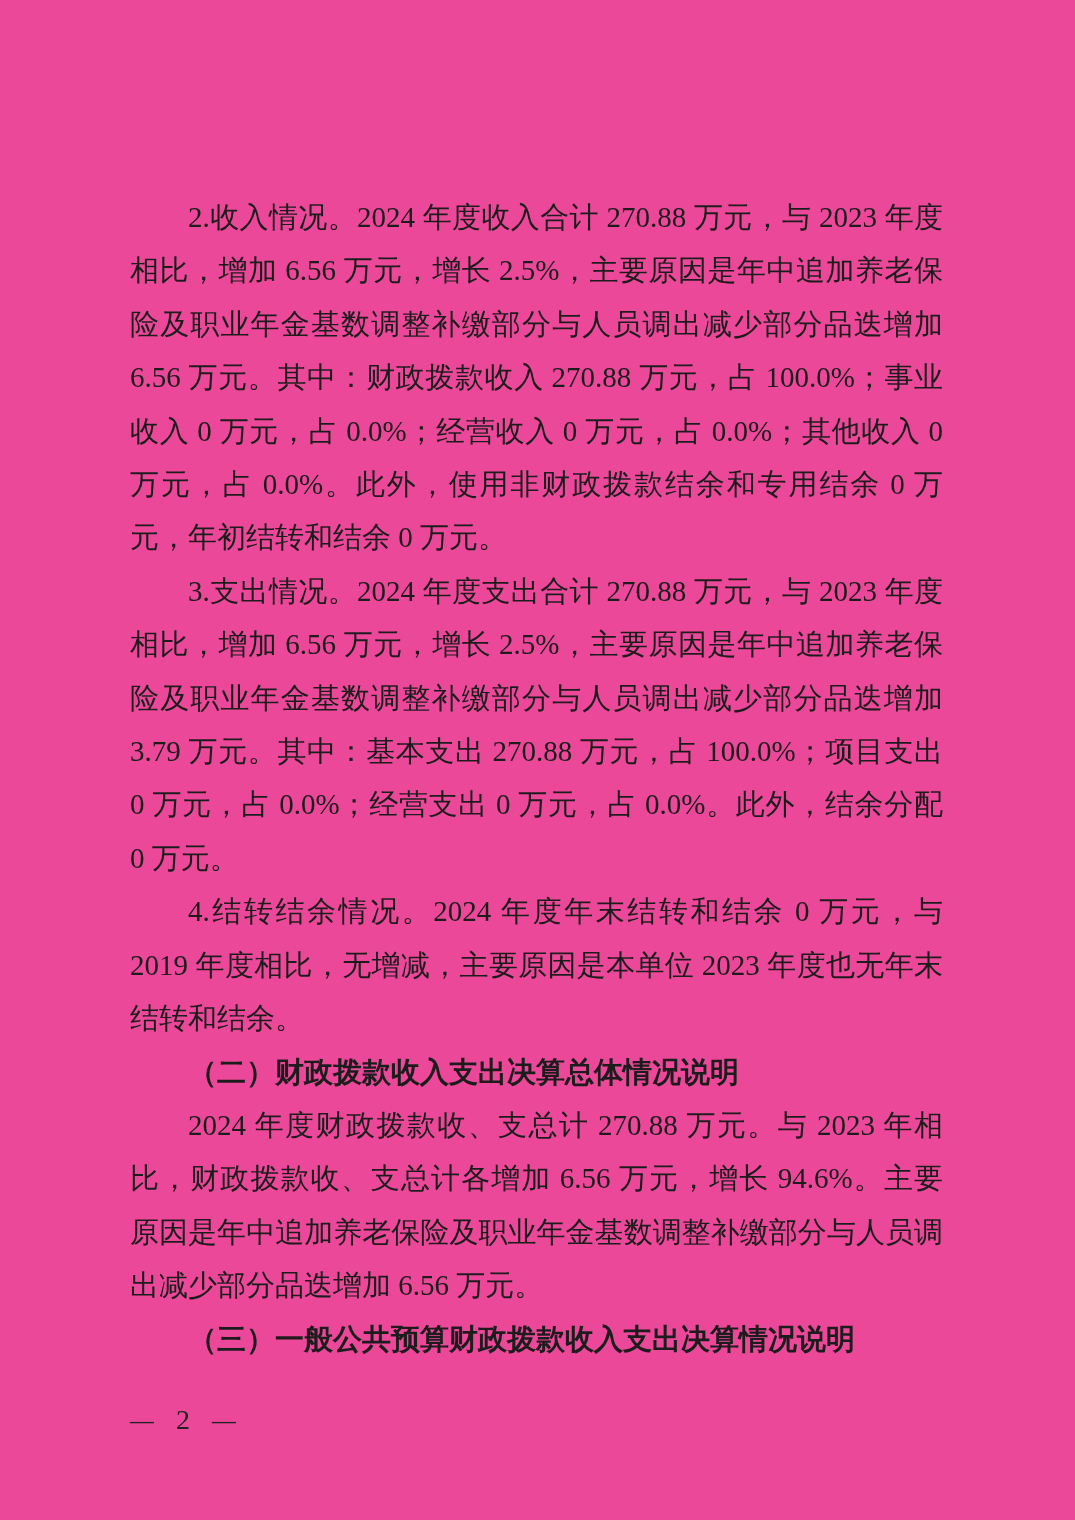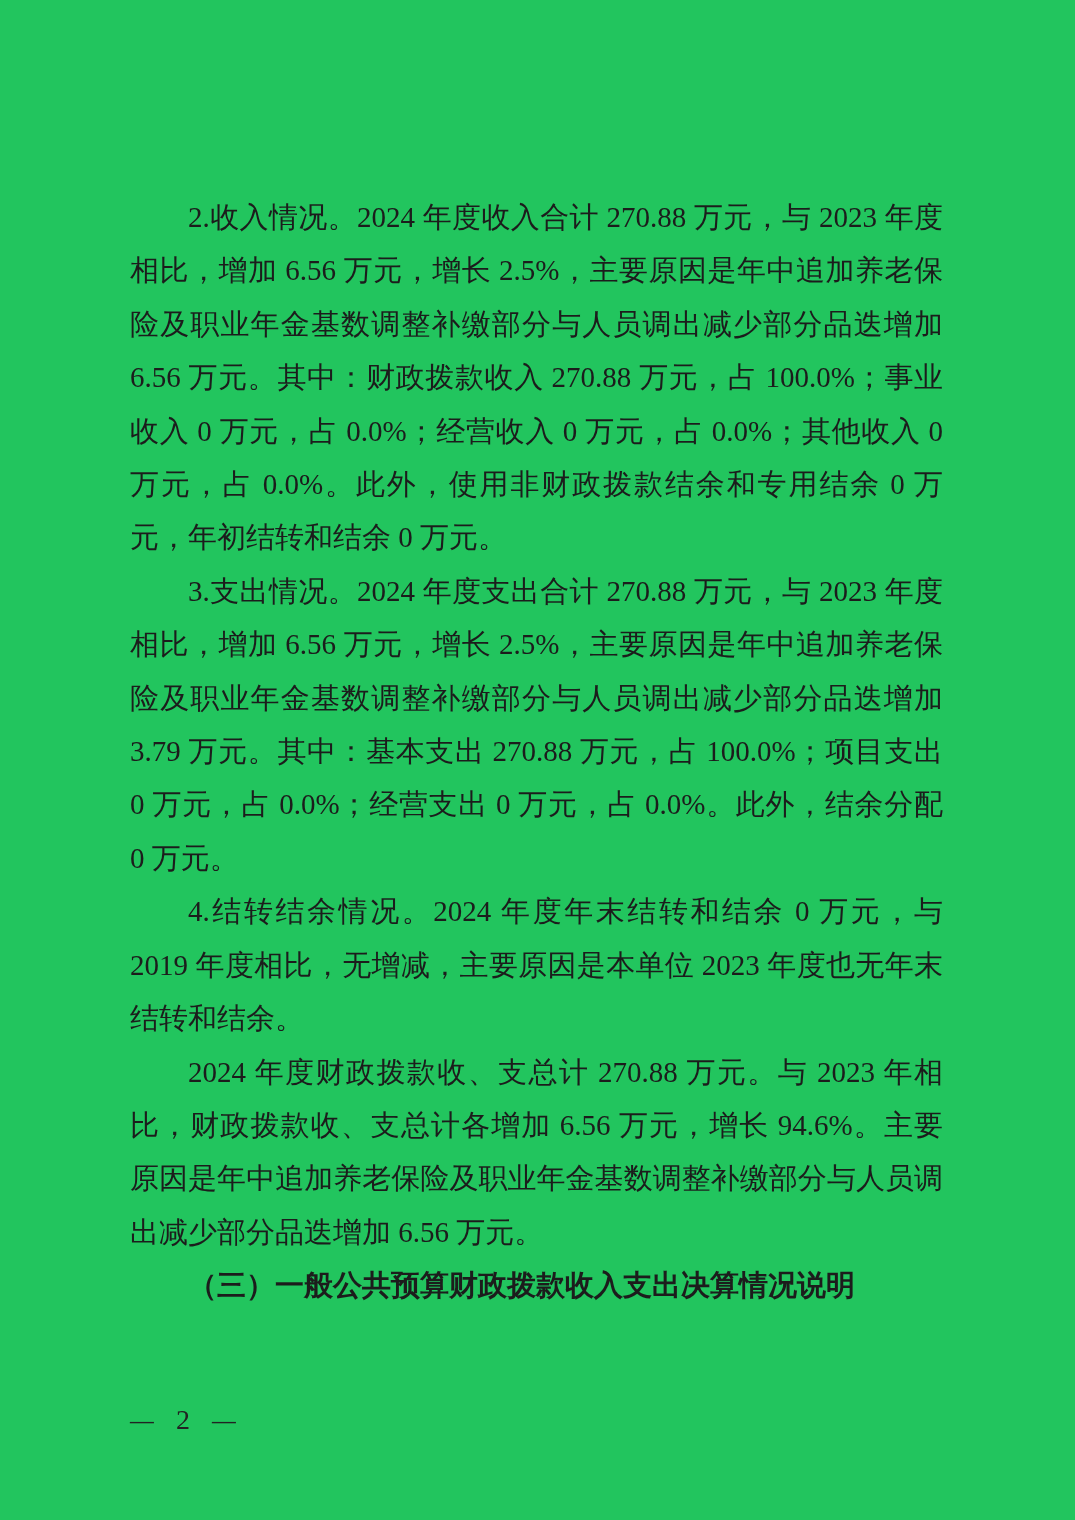--- a/index.html
+++ b/index.html
@@ -18,7 +18,7 @@
   .page {
     position: absolute;
     inset: 0;
-    background: #22c55e;
+    background: #ec4899;
   }
   .doc-body {
     position: absolute;

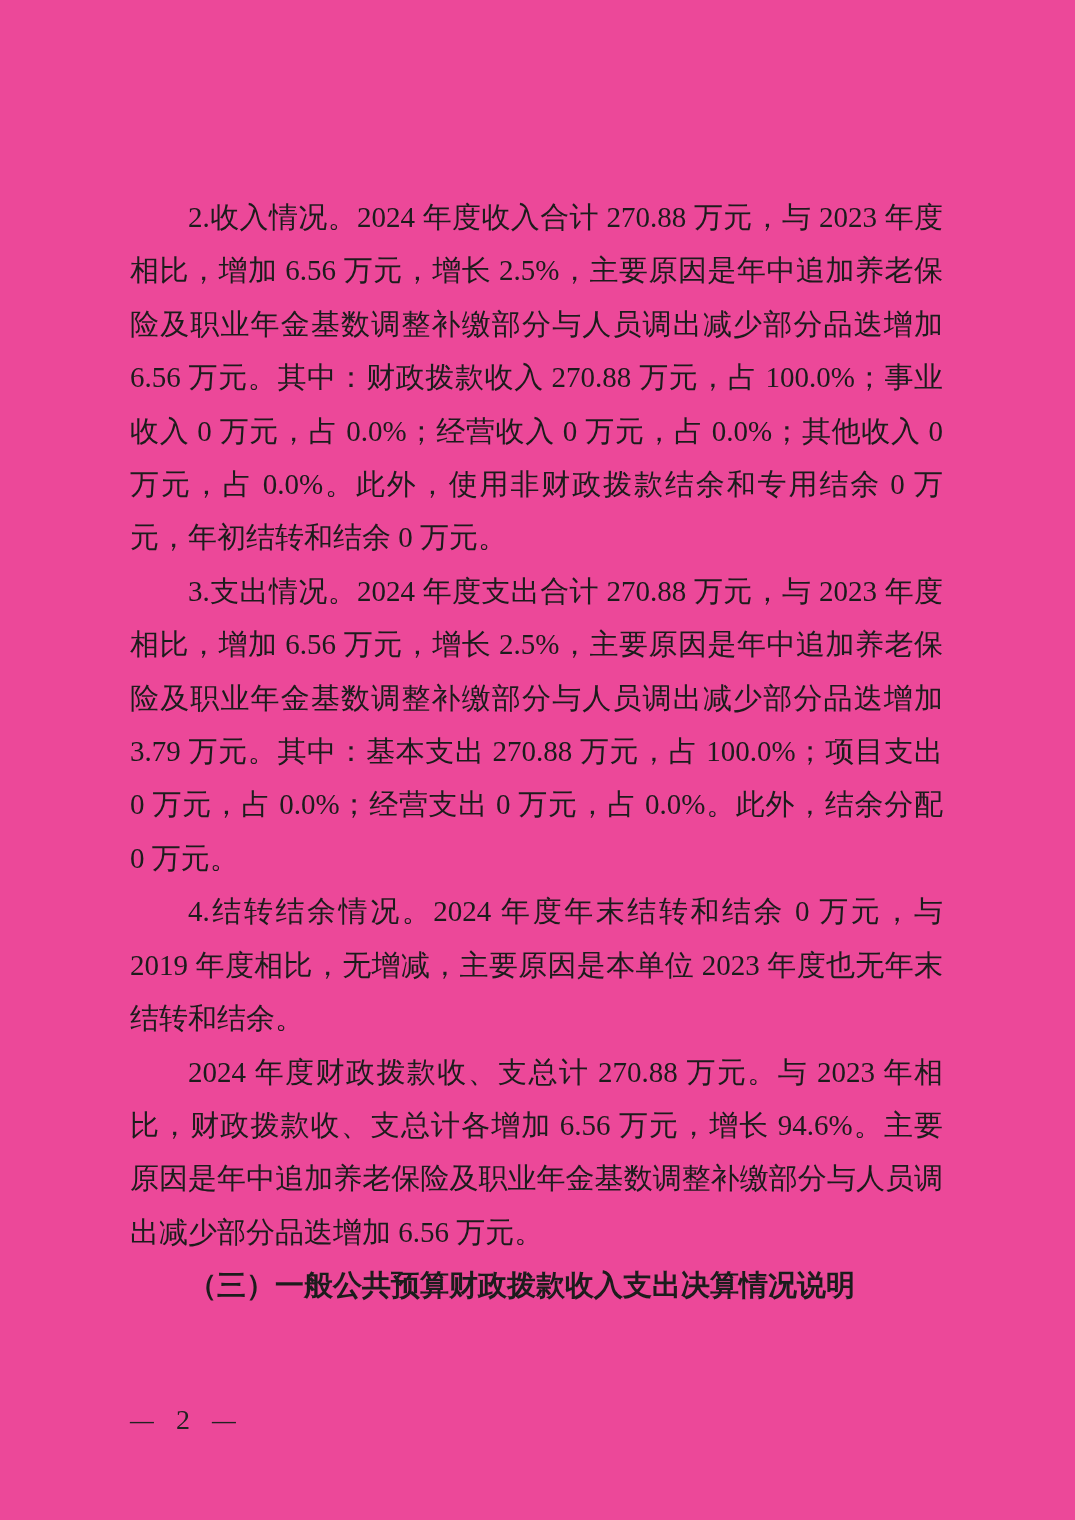--- a/index.html
+++ b/index.html
@@ -64,6 +64,7 @@
     <p class="para">2.收入情况。2024 年度收入合计 270.88 万元，与 2023 年度相比，增加 6.56 万元，增长 2.5%，主要原因是年中追加养老保险及职业年金基数调整补缴部分与人员调出减少部分品迭增加 6.56 万元。其中：财政拨款收入 270.88 万元，占 100.0%；事业收入 0 万元，占 0.0%；经营收入 0 万元，占 0.0%；其他收入 0 万元，占 0.0%。此外，使用非财政拨款结余和专用结余 0 万元，年初结转和结余 0 万元。</p>
     <p class="para">3.支出情况。2024 年度支出合计 270.88 万元，与 2023 年度相比，增加 6.56 万元，增长 2.5%，主要原因是年中追加养老保险及职业年金基数调整补缴部分与人员调出减少部分品迭增加 3.79 万元。其中：基本支出 270.88 万元，占 100.0%；项目支出 0 万元，占 0.0%；经营支出 0 万元，占 0.0%。此外，结余分配 0 万元。</p>
     <p class="para">4.结转结余情况。2024 年度年末结转和结余 0 万元，与 2019 年度相比，无增减，主要原因是本单位 2023 年度也无年末结转和结余。</p>
+    <p class="para heading">（二）财政拨款收入支出决算总体情况说明</p>
     <p class="para">2024 年度财政拨款收、支总计 270.88 万元。与 2023 年相比，财政拨款收、支总计各增加 6.56 万元，增长 94.6%。主要原因是年中追加养老保险及职业年金基数调整补缴部分与人员调出减少部分品迭增加 6.56 万元。</p>
     <p class="para heading">（三）一般公共预算财政拨款收入支出决算情况说明</p>
   </div>

